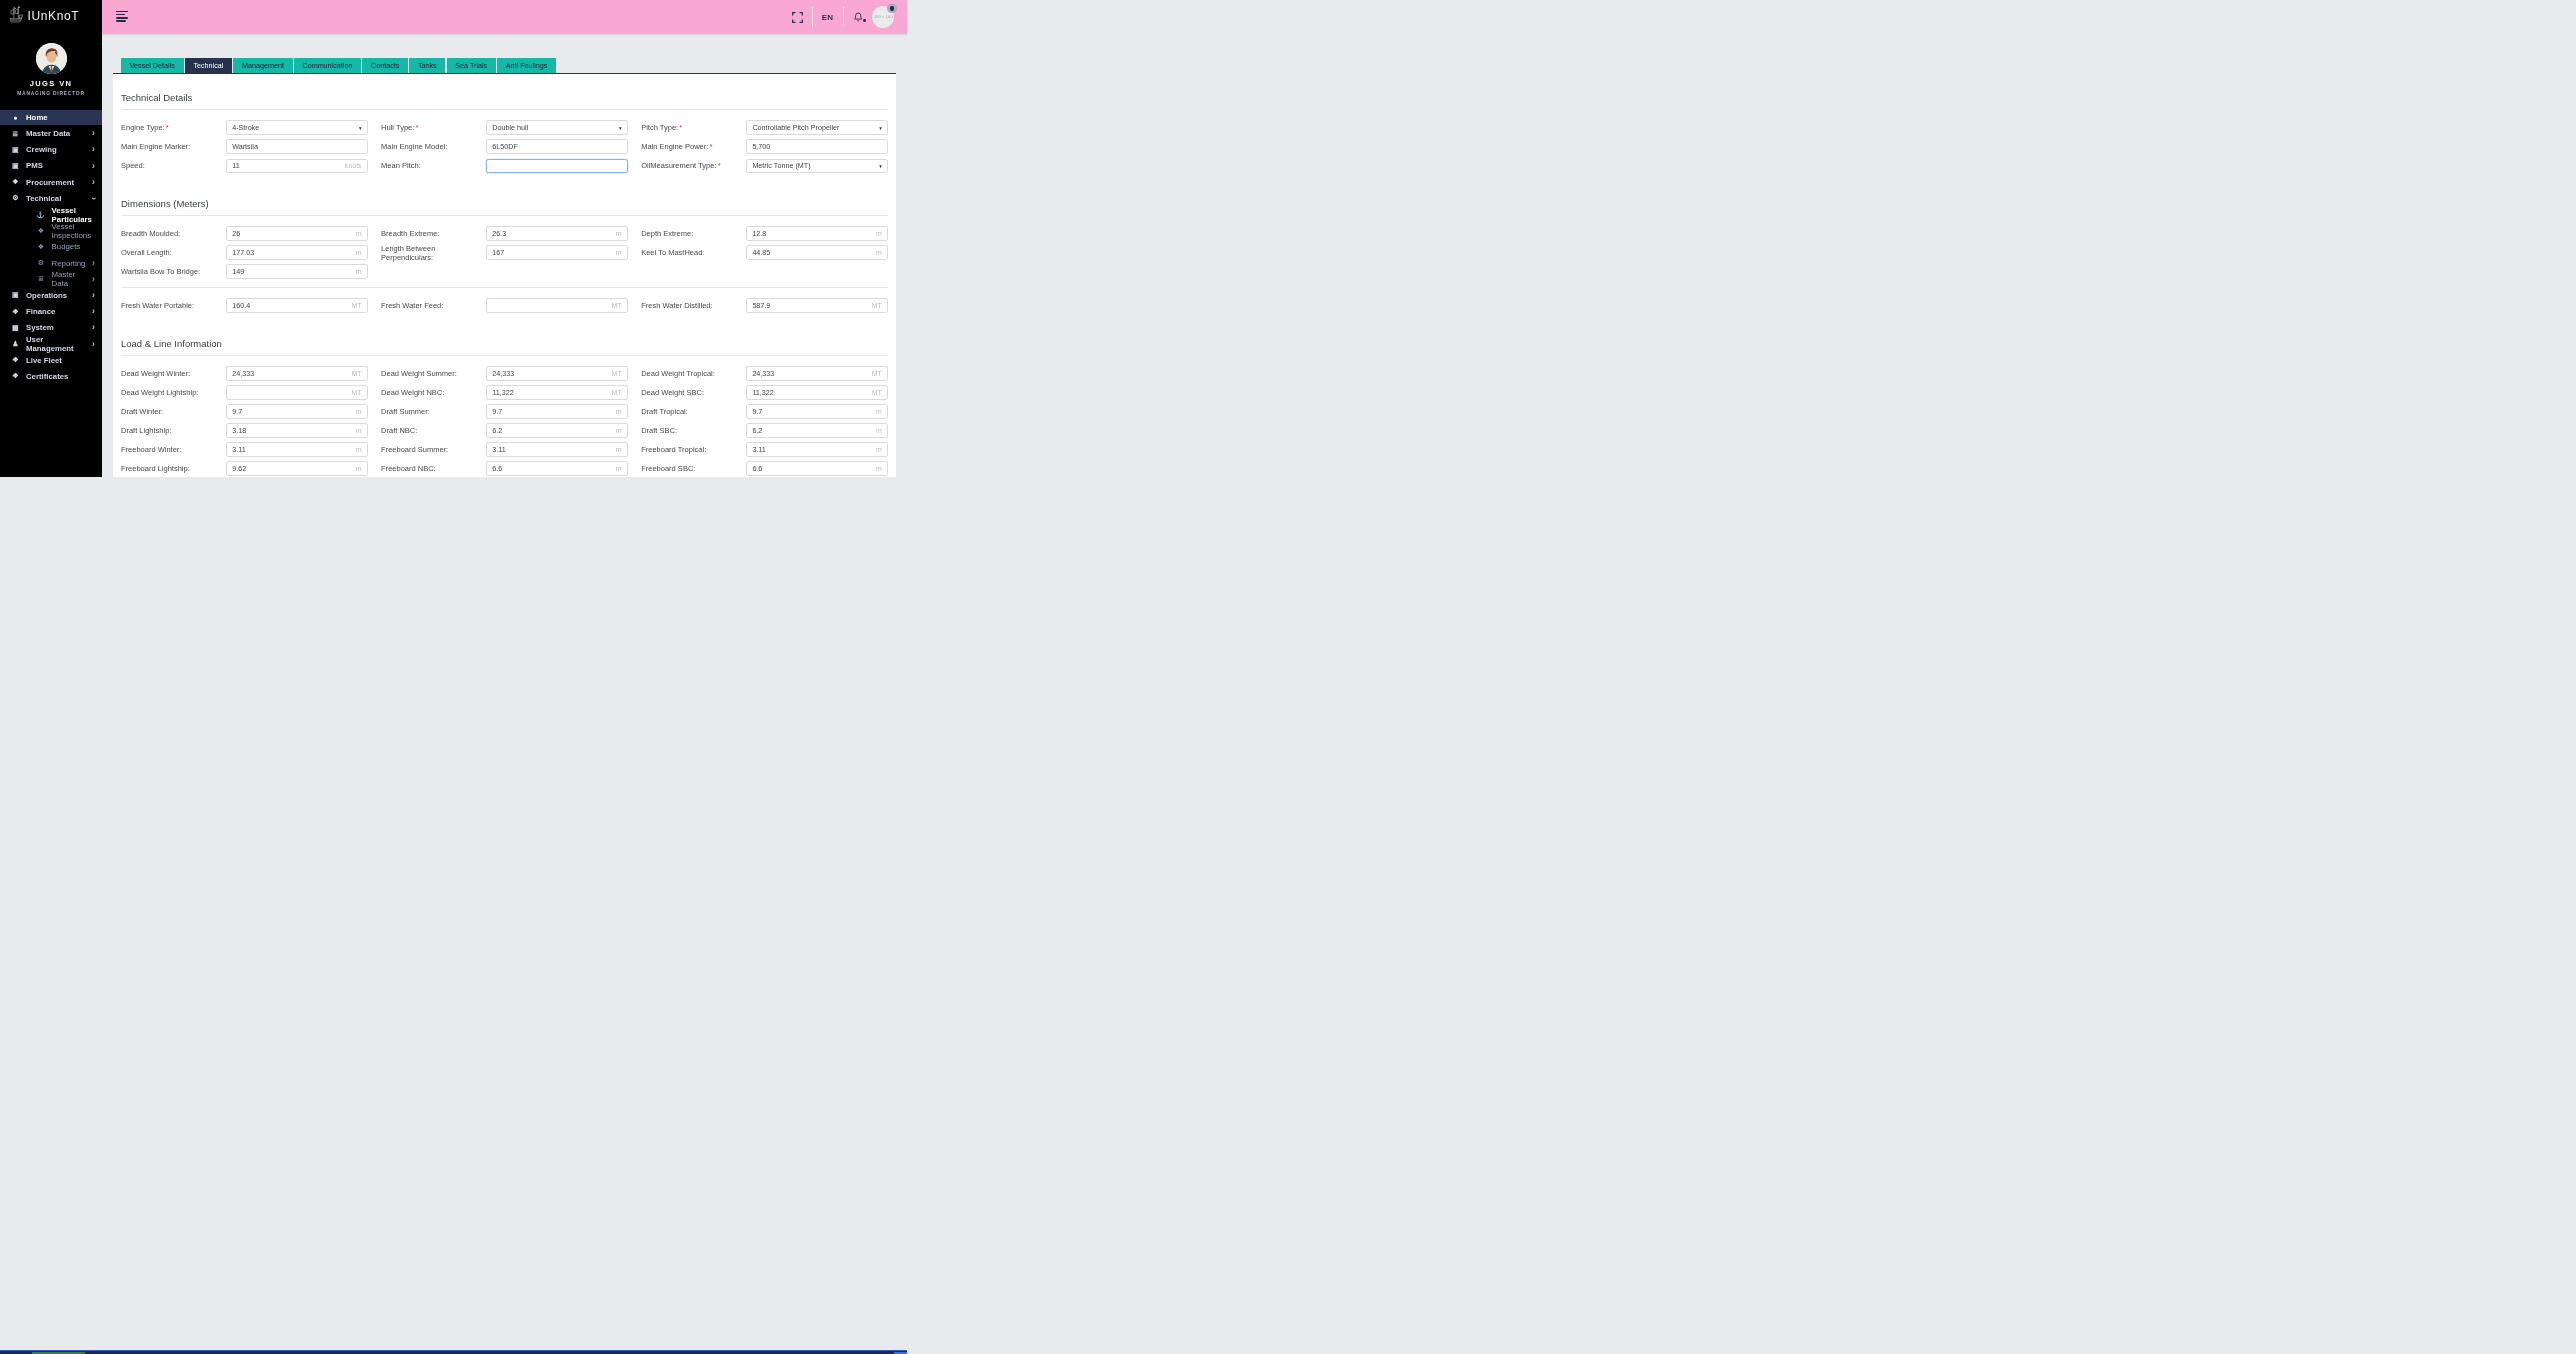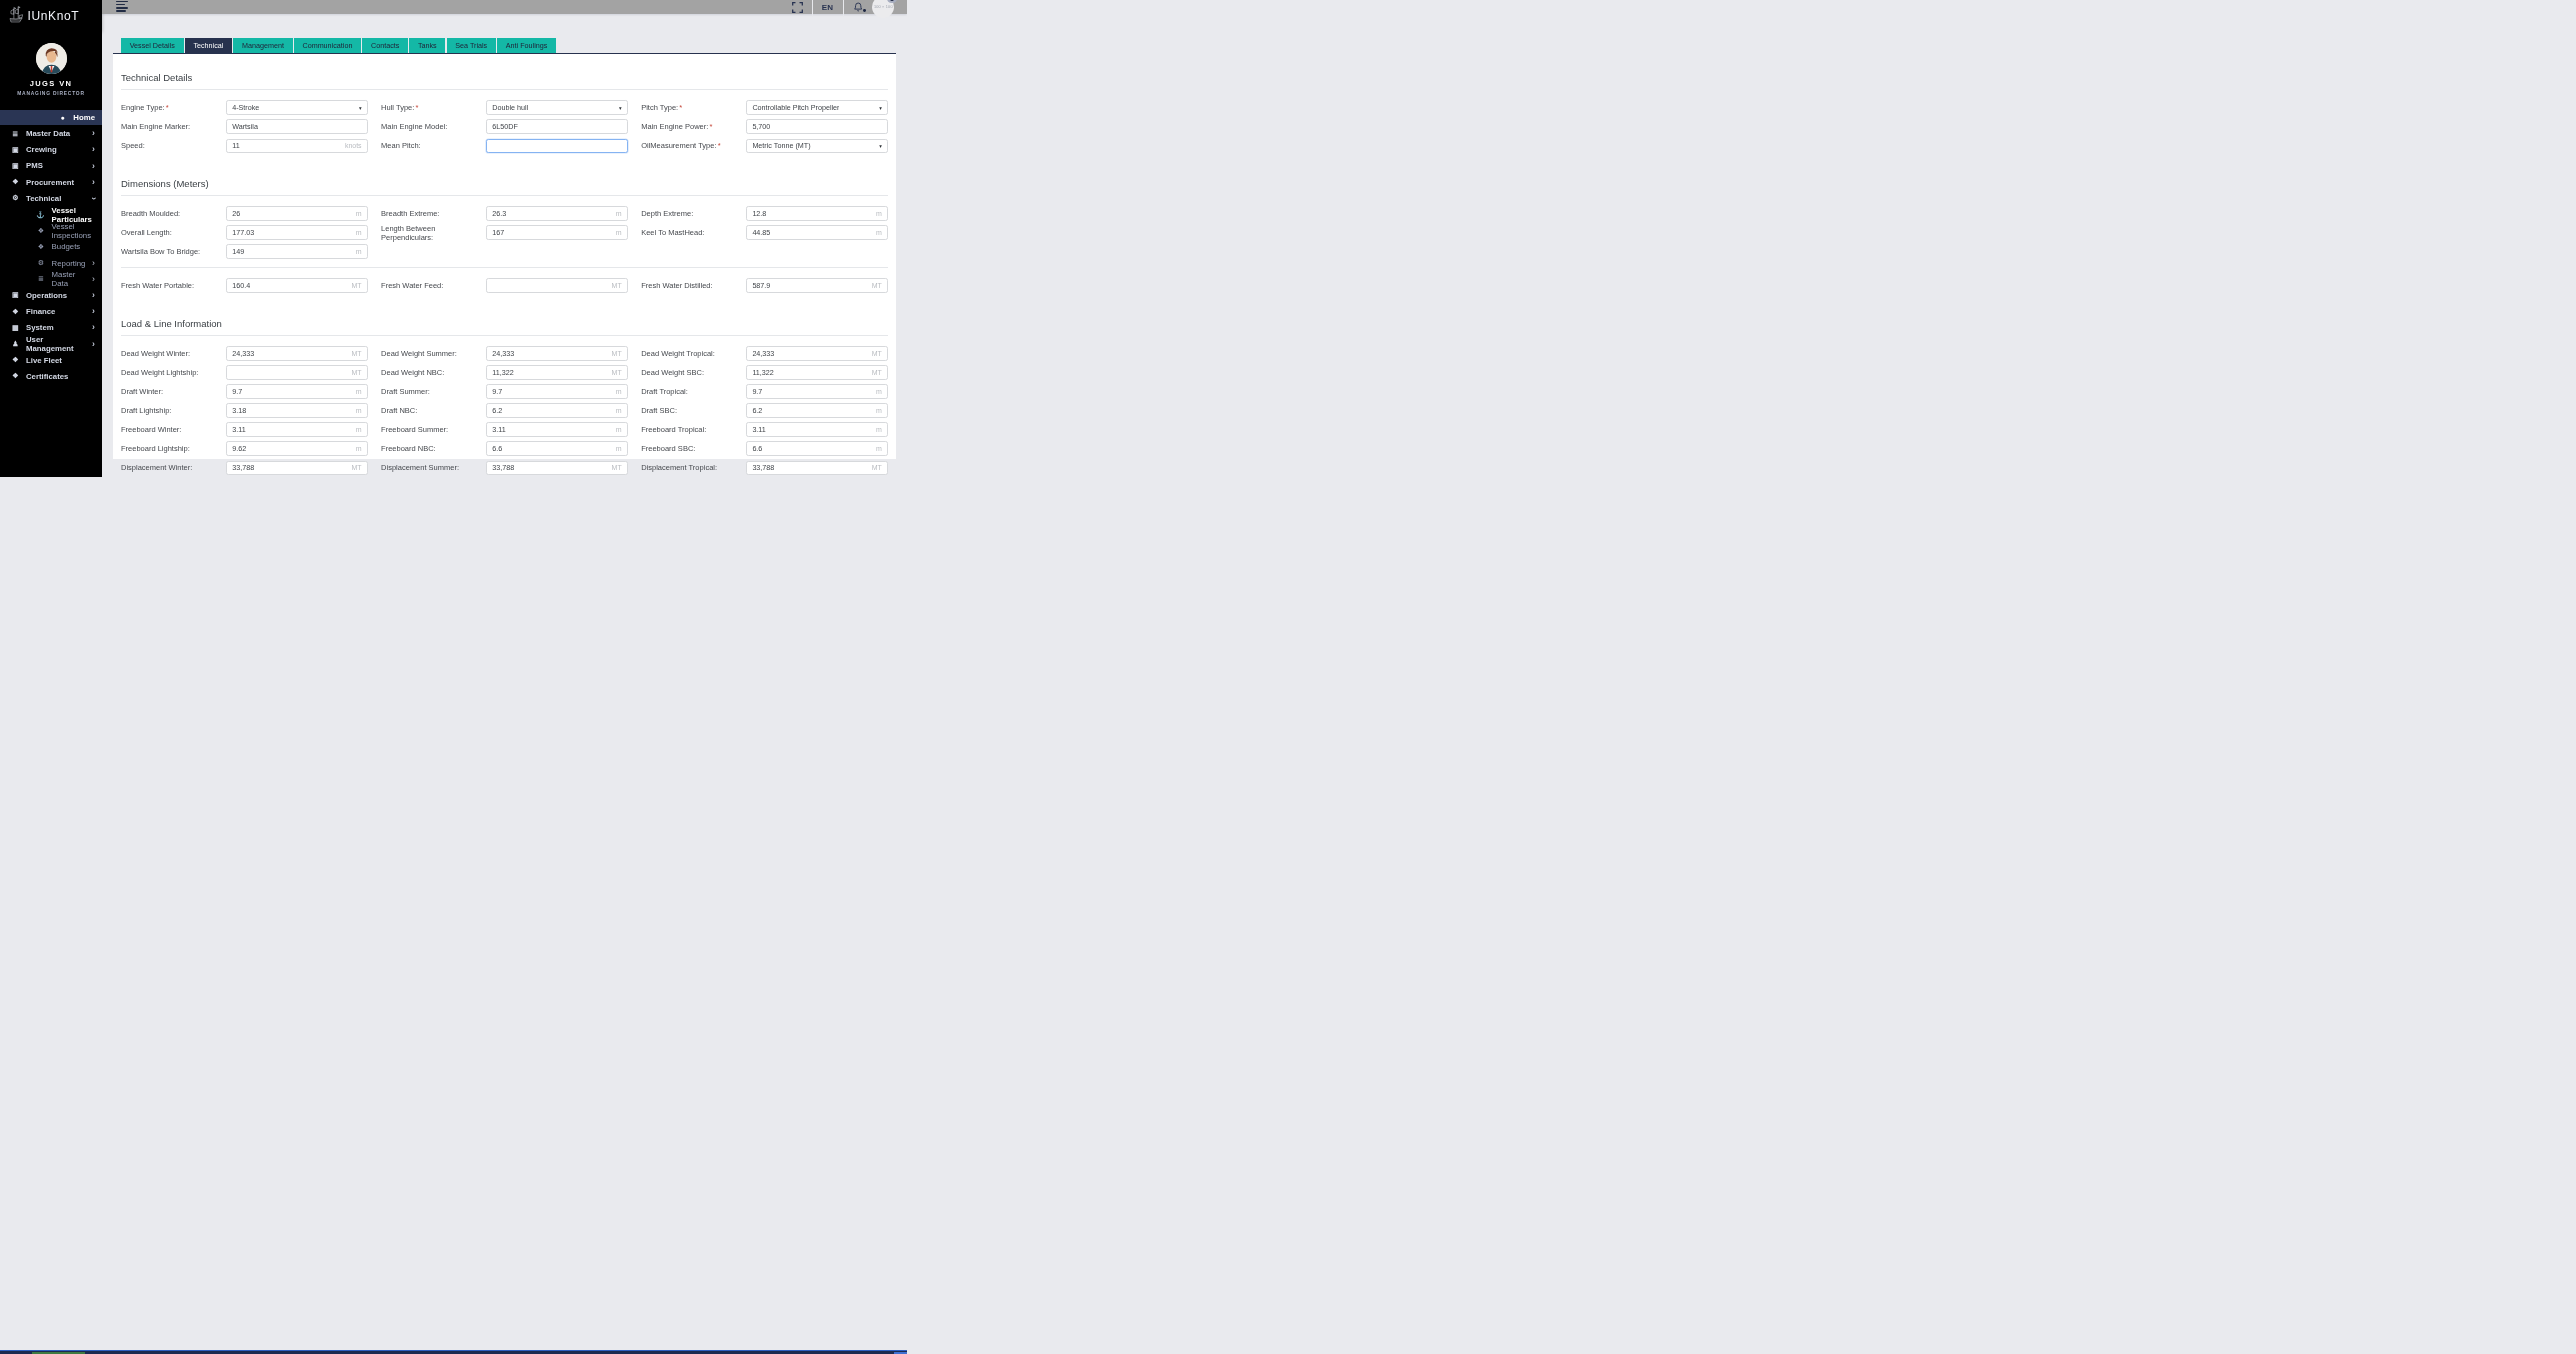--- a/index.html
+++ b/index.html
@@ -29,7 +29,7 @@
 
   
   .main { flex:1; display:flex; flex-direction:column; min-width:0; }
-  .topbar { height:14px; flex:none; background:#a3a3a3; display:flex; align-items:center;
+  .topbar { height:34px; flex:none; background:#f9a8d4; display:flex; align-items:center;
             padding:0 12.7px 0 14px; box-shadow:0 0.6px 1.7px rgba(40,50,80,.12); position:relative; z-index:3;gap:8px; }
   .hamburger { width:12px; cursor:pointer; }
   .hamburger span { display:block; height:1.5px; background:#222c44; border-radius:1.2px; margin-bottom:1.7px; }

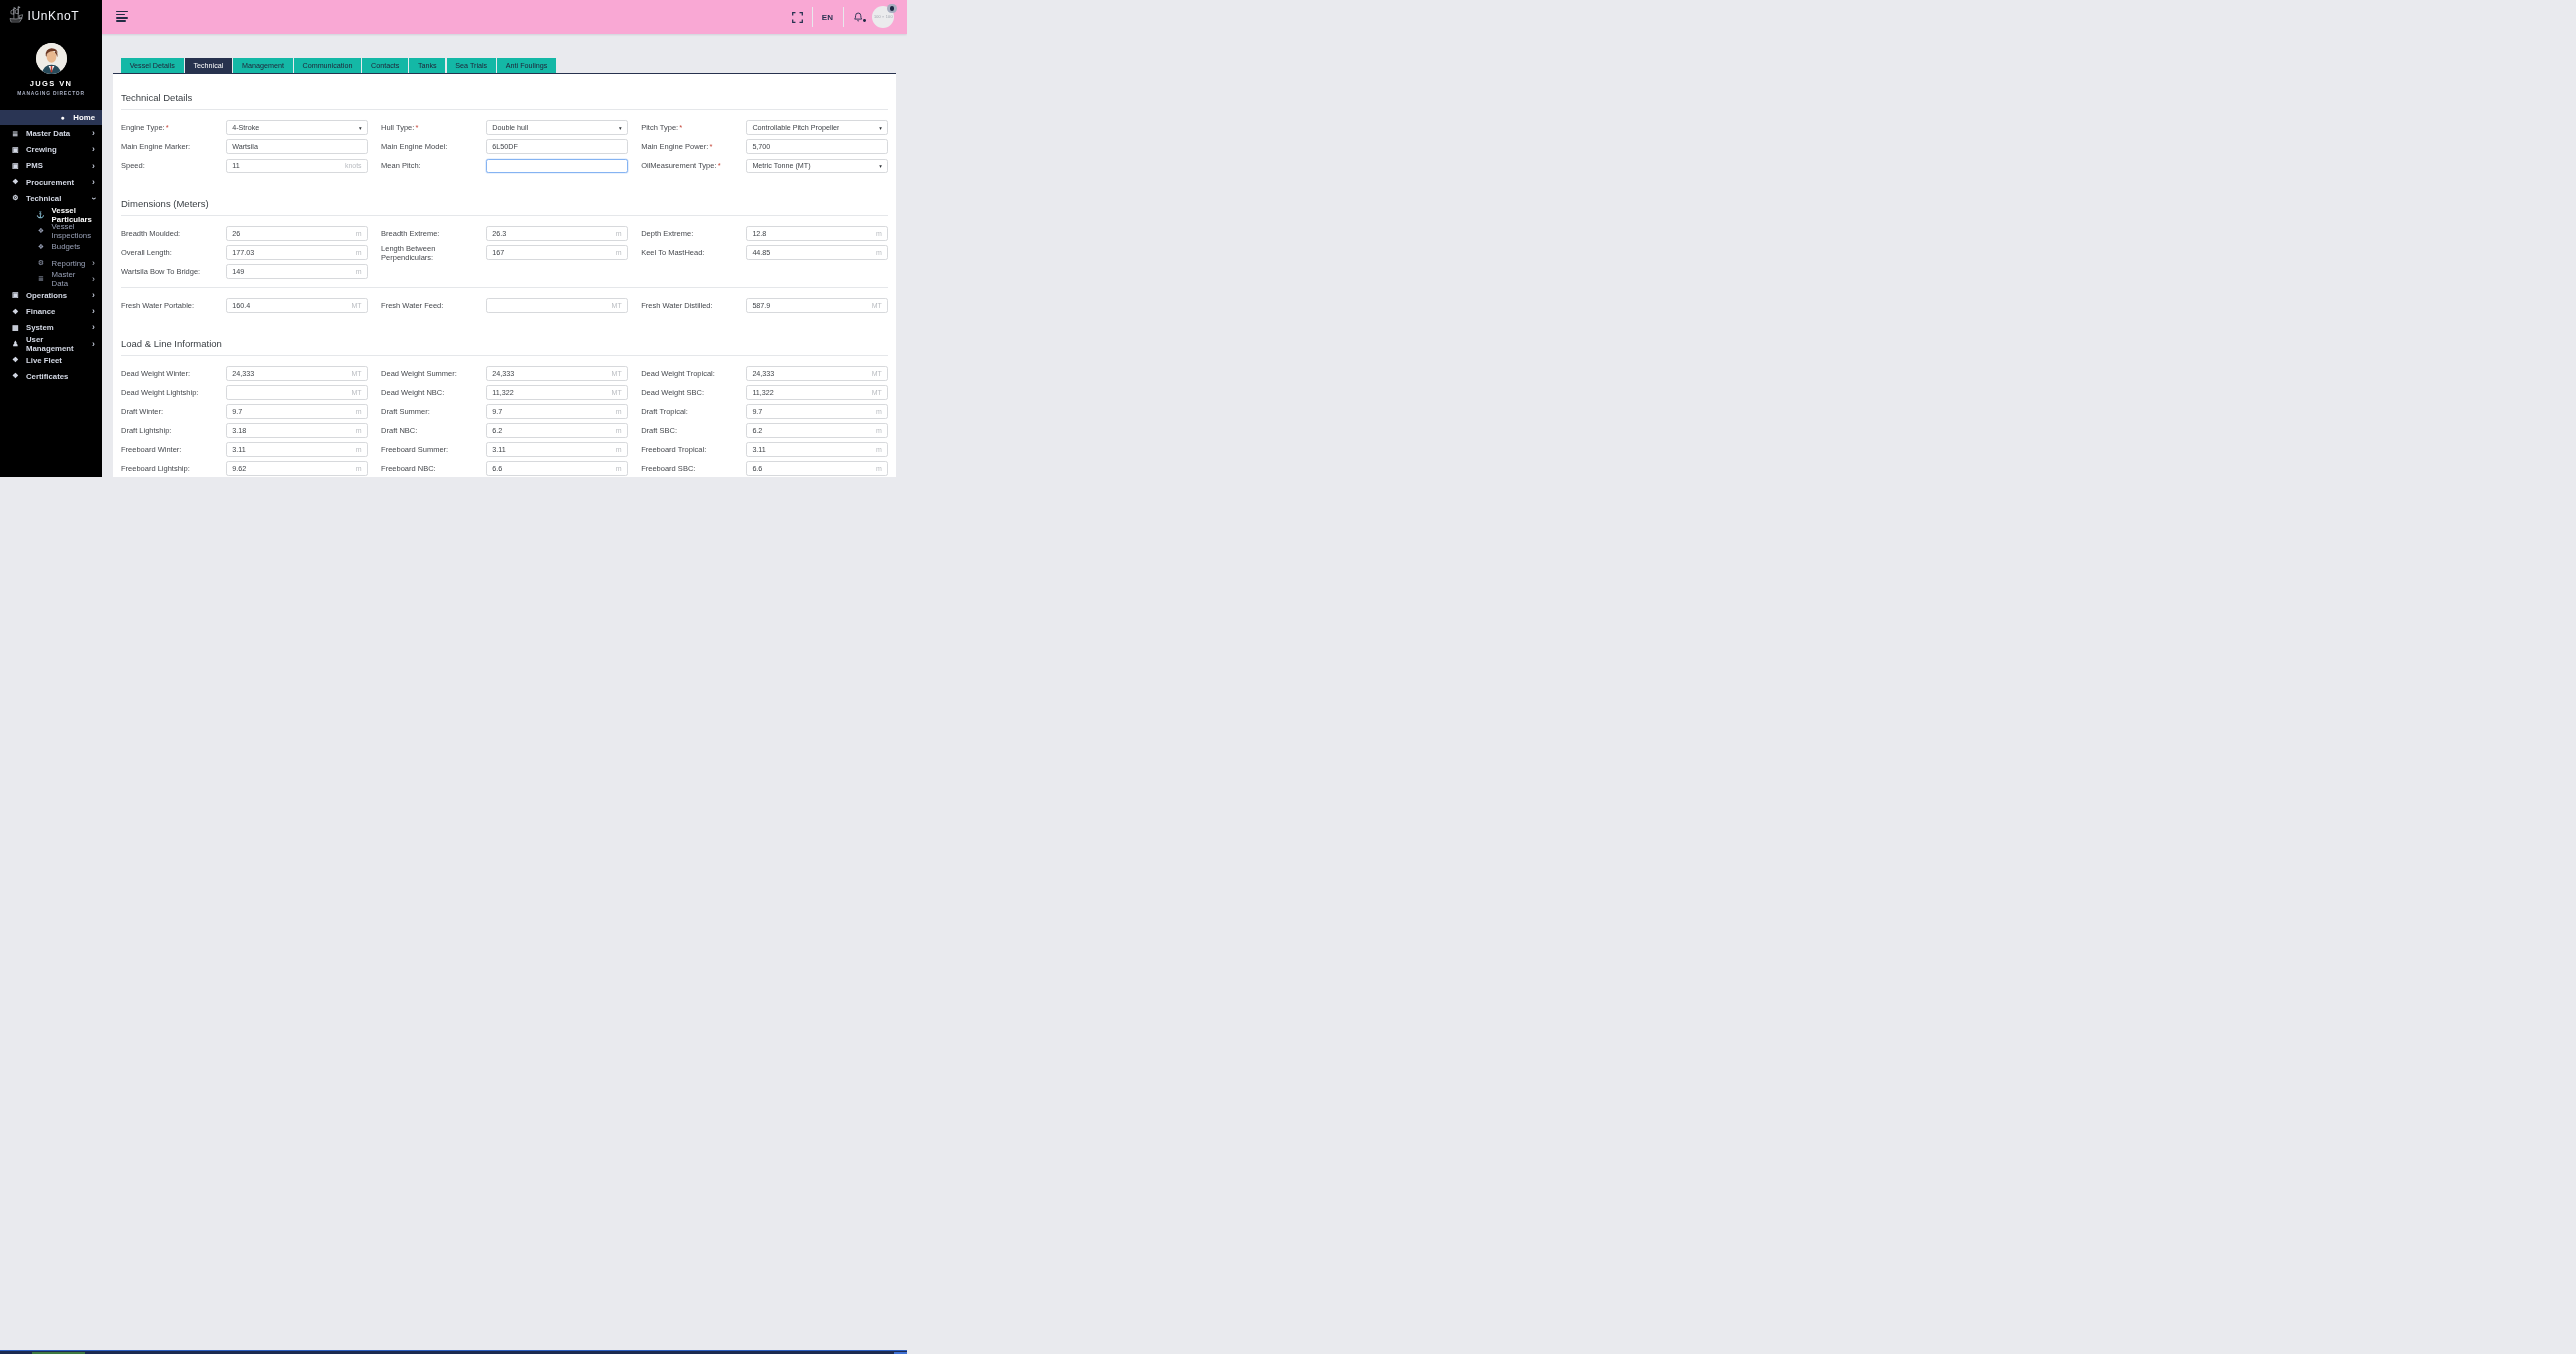--- a/index.html
+++ b/index.html
@@ -18,7 +18,7 @@
   .menu { flex:1; overflow:hidden; padding-top:3.5px; }
   .sitem { height:15.6px; display:flex; align-items:center; padding:0 7px 0 10.4px; margin:0 0 0.6px 0;
            font-size:7.8px; font-weight:600; color:#d3d8e4; cursor:pointer; }
-  .sitem[data-active="true"] { background:#2a3554; color:#fff;justify-content:flex-end; }
+  .sitem[data-active="true"] { background:#2a3554; color:#fff; }
   .sitem[data-sub="true"] { padding-left:36px; font-weight:400; color:#99a1b7; }
   .sitem[data-sub="true"][data-active="true"] { background:none; color:#ffffff; font-weight:600; }
   .sicon { width:9.8px; margin-right:5.8px; font-size:7px; text-align:center; flex:none; }

